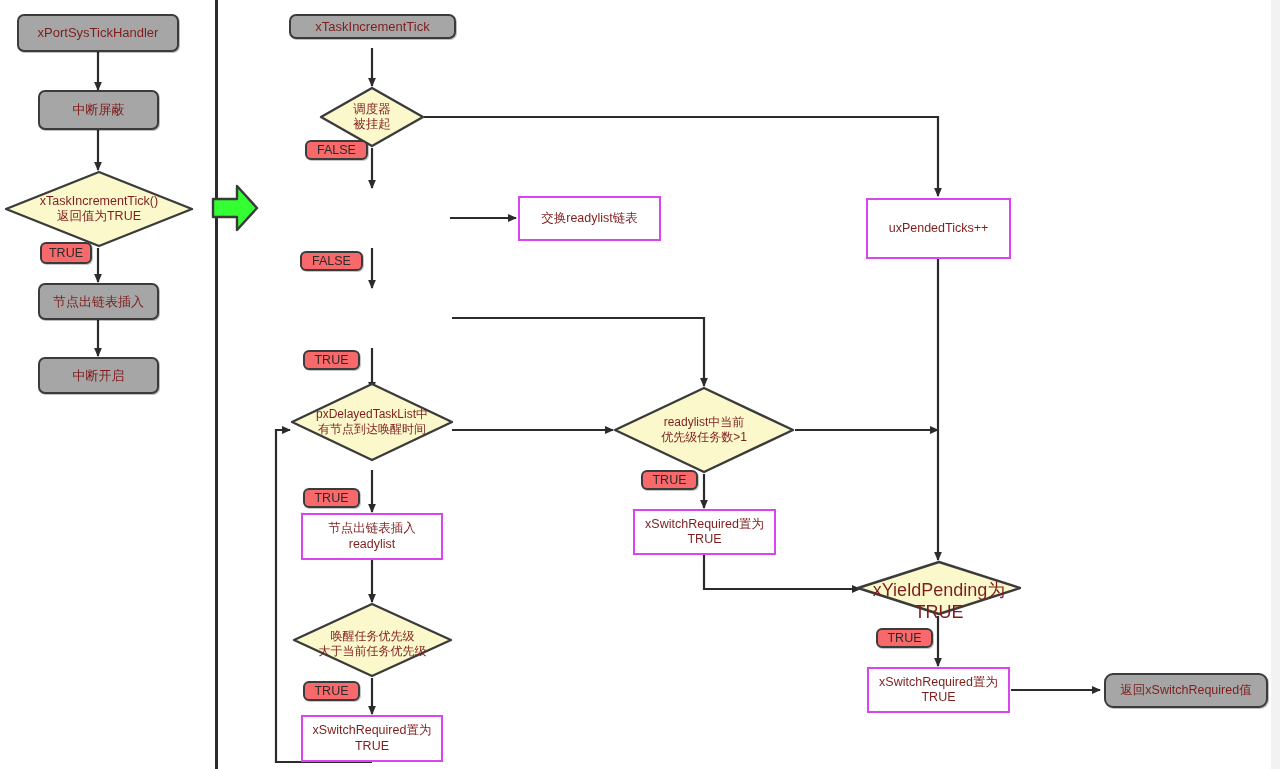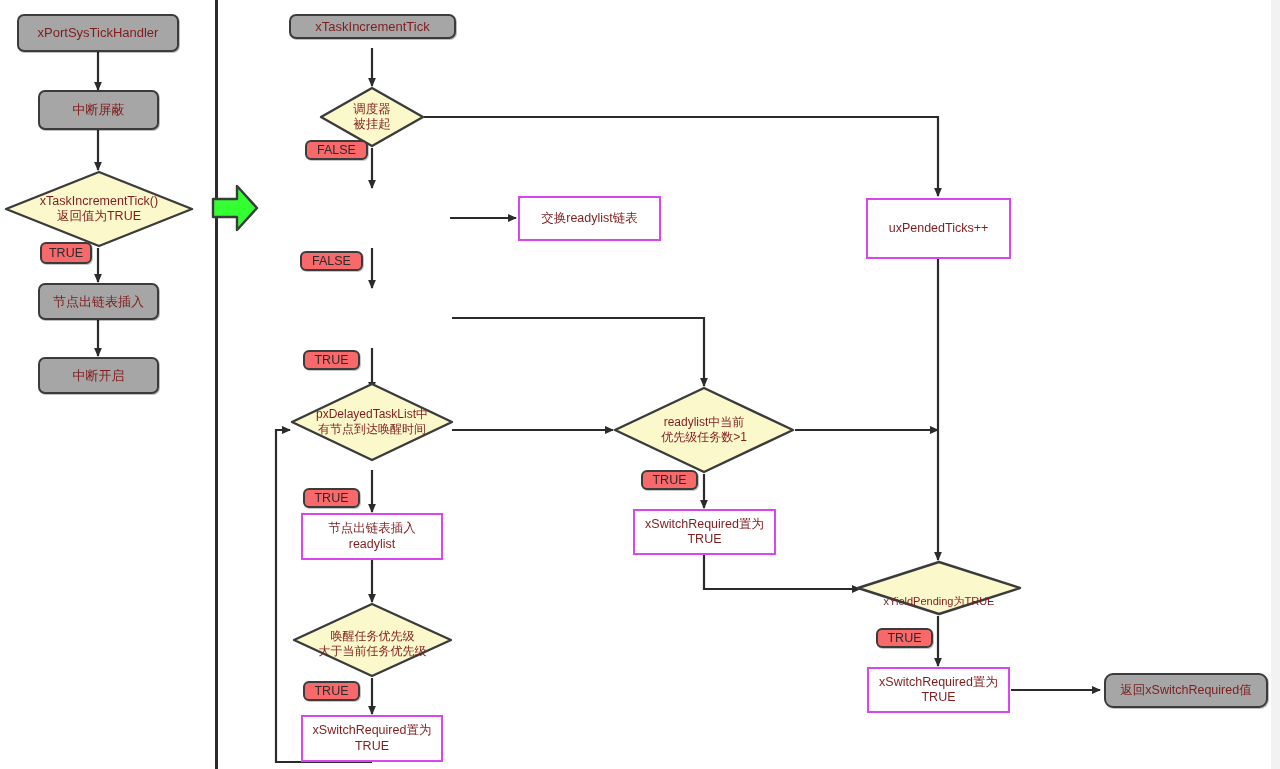--- a/index.html
+++ b/index.html
@@ -271,7 +271,7 @@
     <svg class="diamond-svg" viewBox="0 0 166 56" preserveAspectRatio="none">
       <polygon points="83,2 164,28 83,54 2,28" fill="#fbf8cc" stroke="#3b3b3b" stroke-width="2.4" stroke-linejoin="round"></polygon>
     </svg>
-    <span class="lbl" style="font-size:11px;margin-top:28px;">xYieldPending为TRUE</span>
+    <span class="lbl" style="font-size:18px;margin-top:28px;">xYieldPending为TRUE</span>
   </div>
 
   <div class="edge-label" style="left:876px; top:628px; width:57px; height:20px;">

